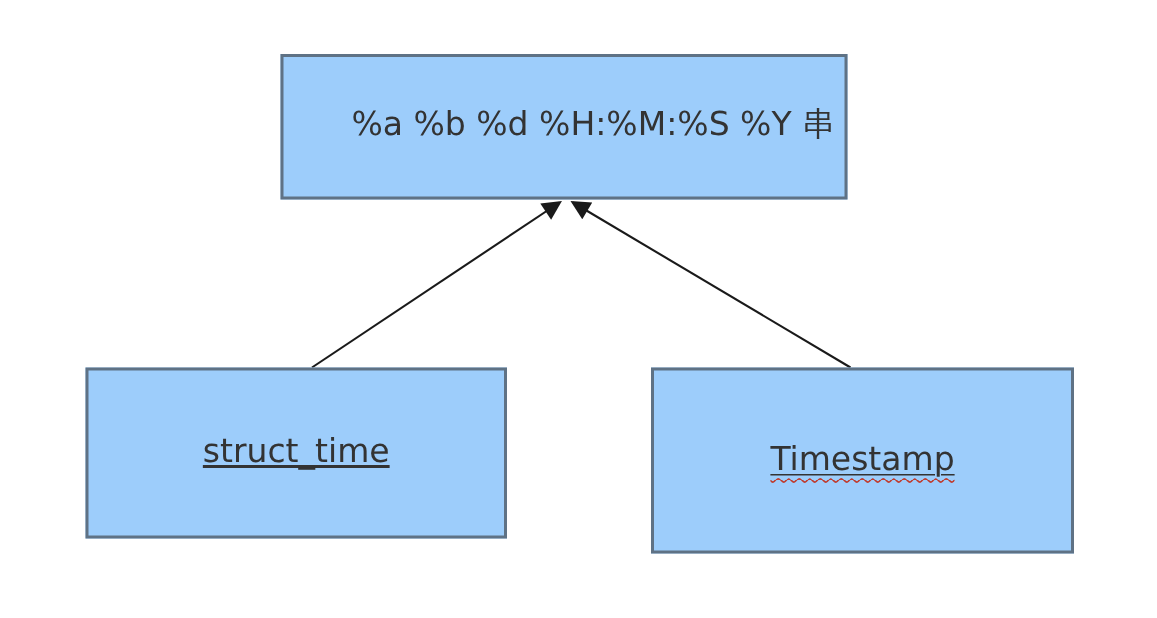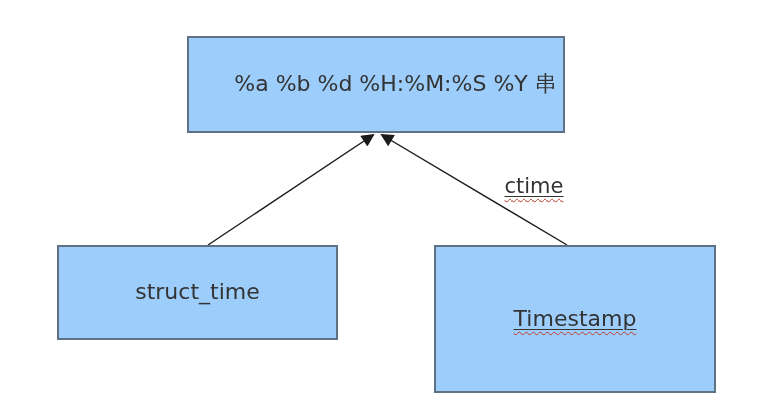--- a/index.html
+++ b/index.html
@@ -99,9 +99,6 @@
   </div>
 
 
-  <div class="edge-label label-ctime">
-    <span class="spell-error"><span class="solid-underline">ctime</span></span>
-  </div>
 
 </div>
 

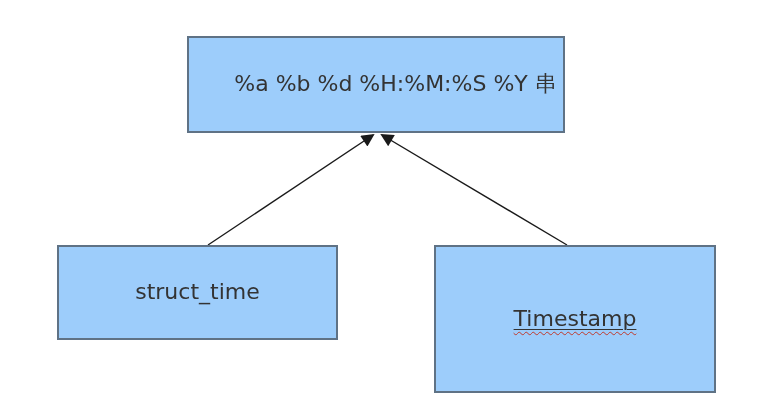--- a/index.html
+++ b/index.html
@@ -34,7 +34,7 @@
     white-space: nowrap;
   }
   .node-top    { left: 187px; top: 36px;  width: 378px; height: 97px; padding-left: 39px; }
-  .node-left   { left: 57px;  top: 245px; width: 281px; height: 95px; }
+  .node-left   { left: 57px;  top: 245px; width: 281px; height: 114px; text-decoration: underline; }
   .node-right  { left: 434px; top: 245px; width: 282px; height: 148px; text-align: center; }
 
   .edges-svg {

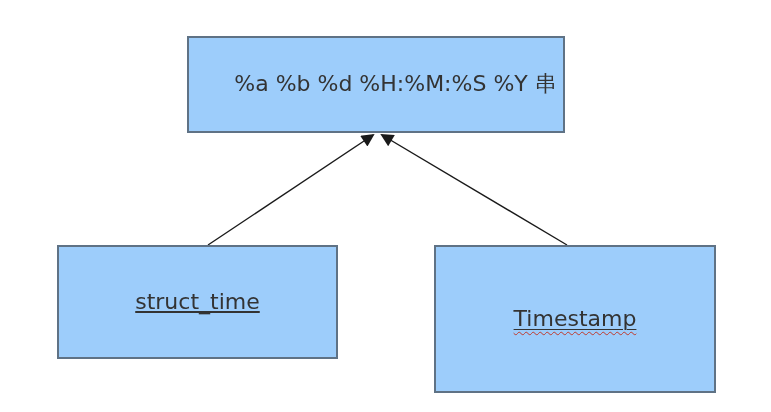--- a/index.html
+++ b/index.html
@@ -35,7 +35,7 @@
   }
   .node-top    { left: 187px; top: 36px;  width: 378px; height: 97px; padding-left: 39px; }
   .node-left   { left: 57px;  top: 245px; width: 281px; height: 114px; text-decoration: underline; }
-  .node-right  { left: 434px; top: 245px; width: 282px; height: 148px; text-align: center; }
+  .node-right  { left: 434px; top: 245px; width: 282px; height: 124px; text-align: center; }
 
   .edges-svg {
     position: absolute;

